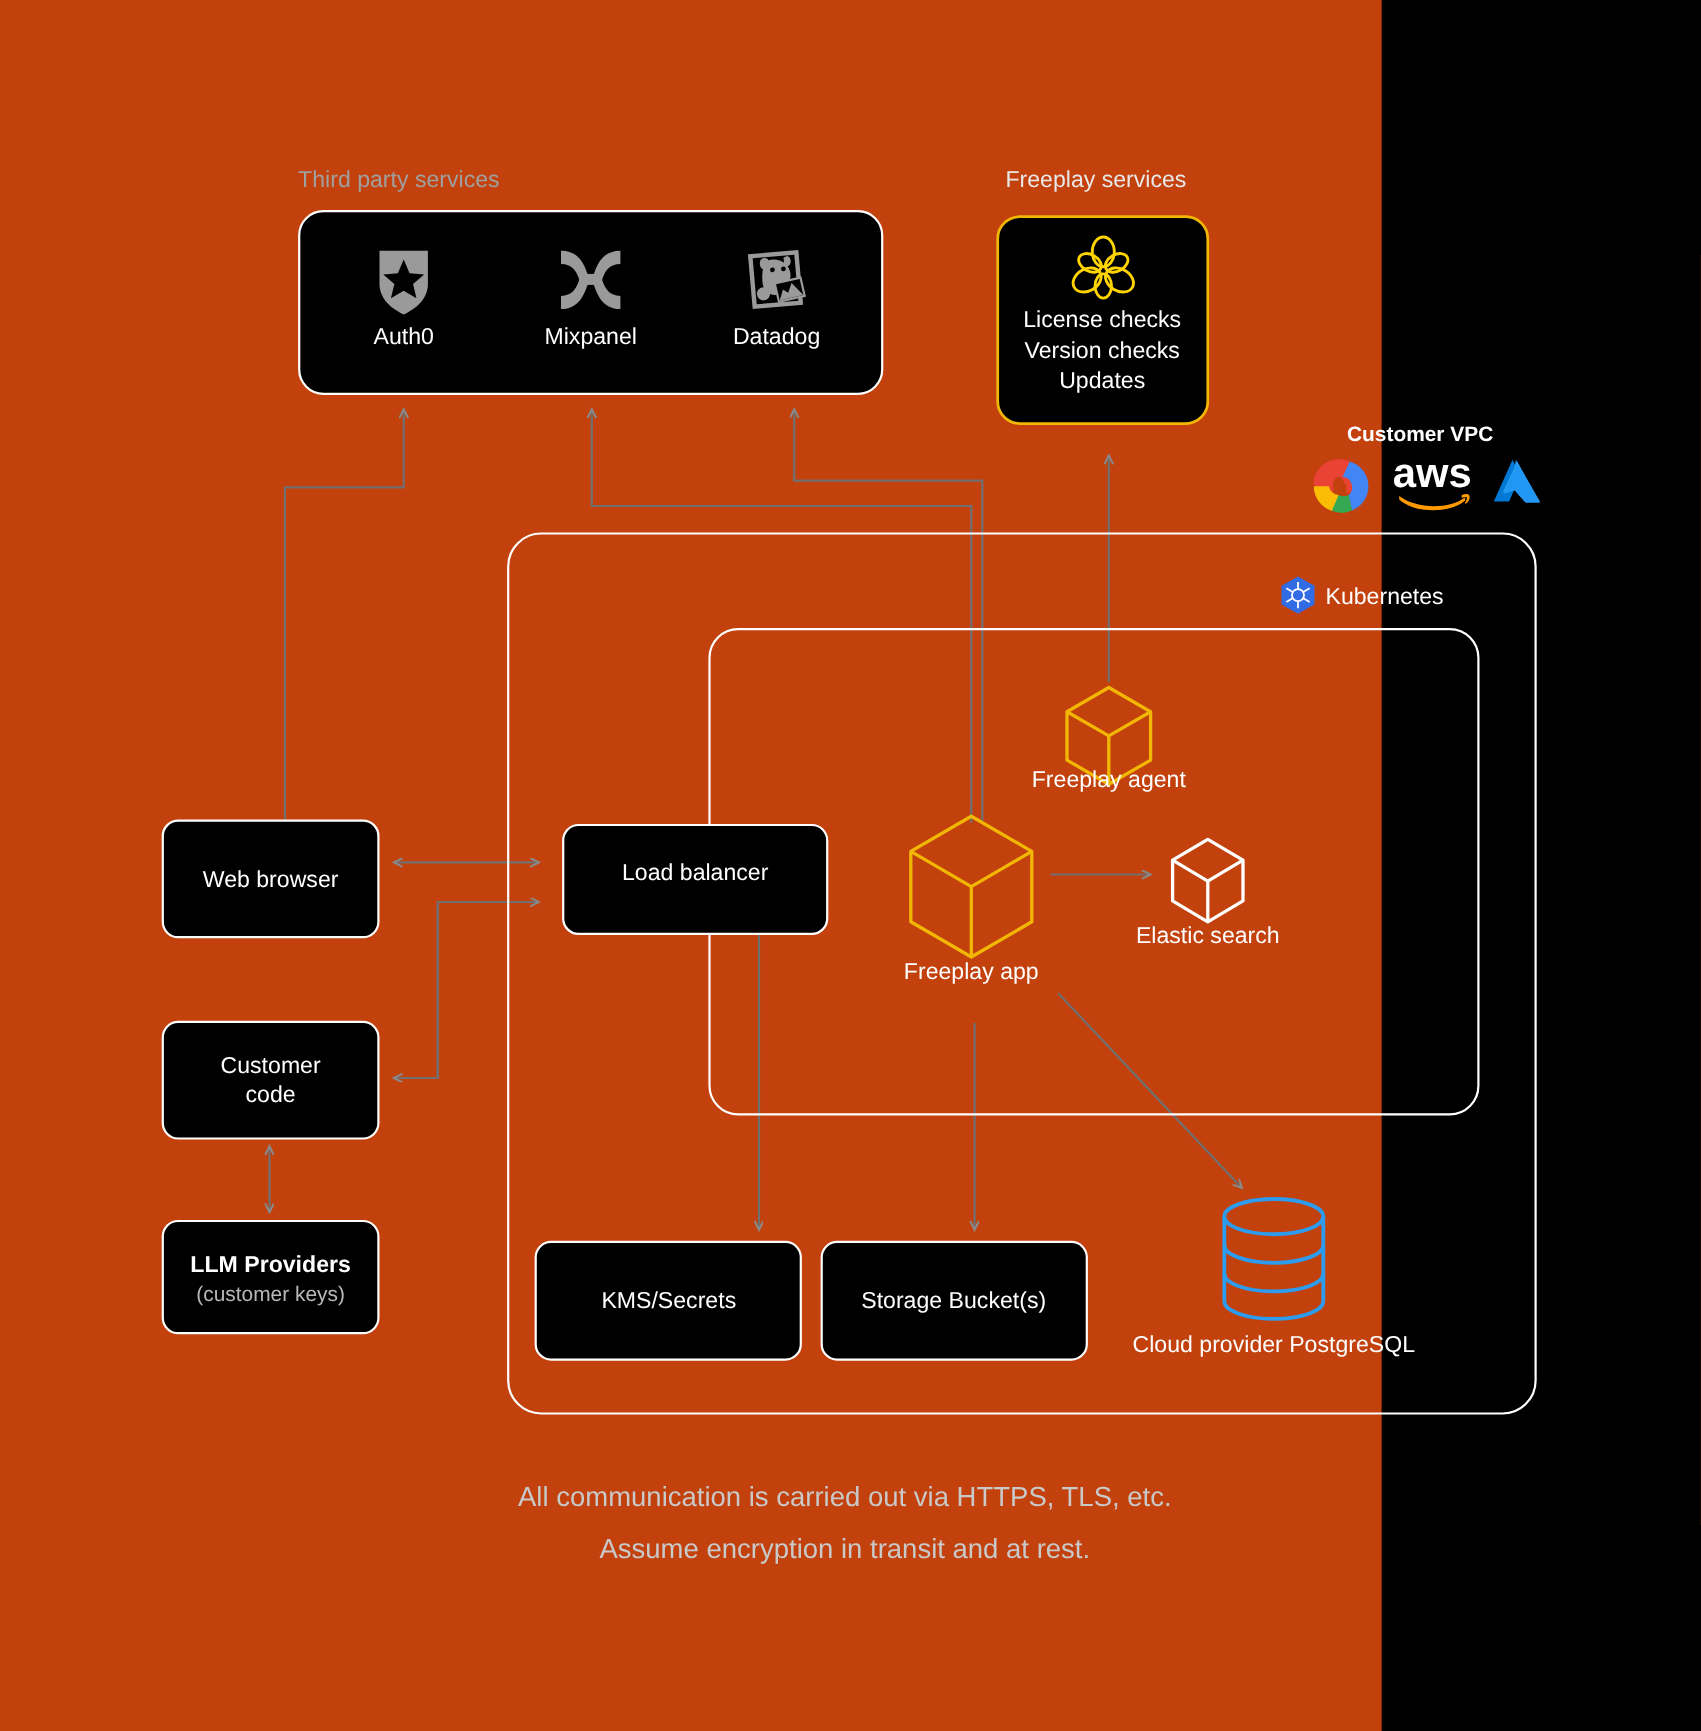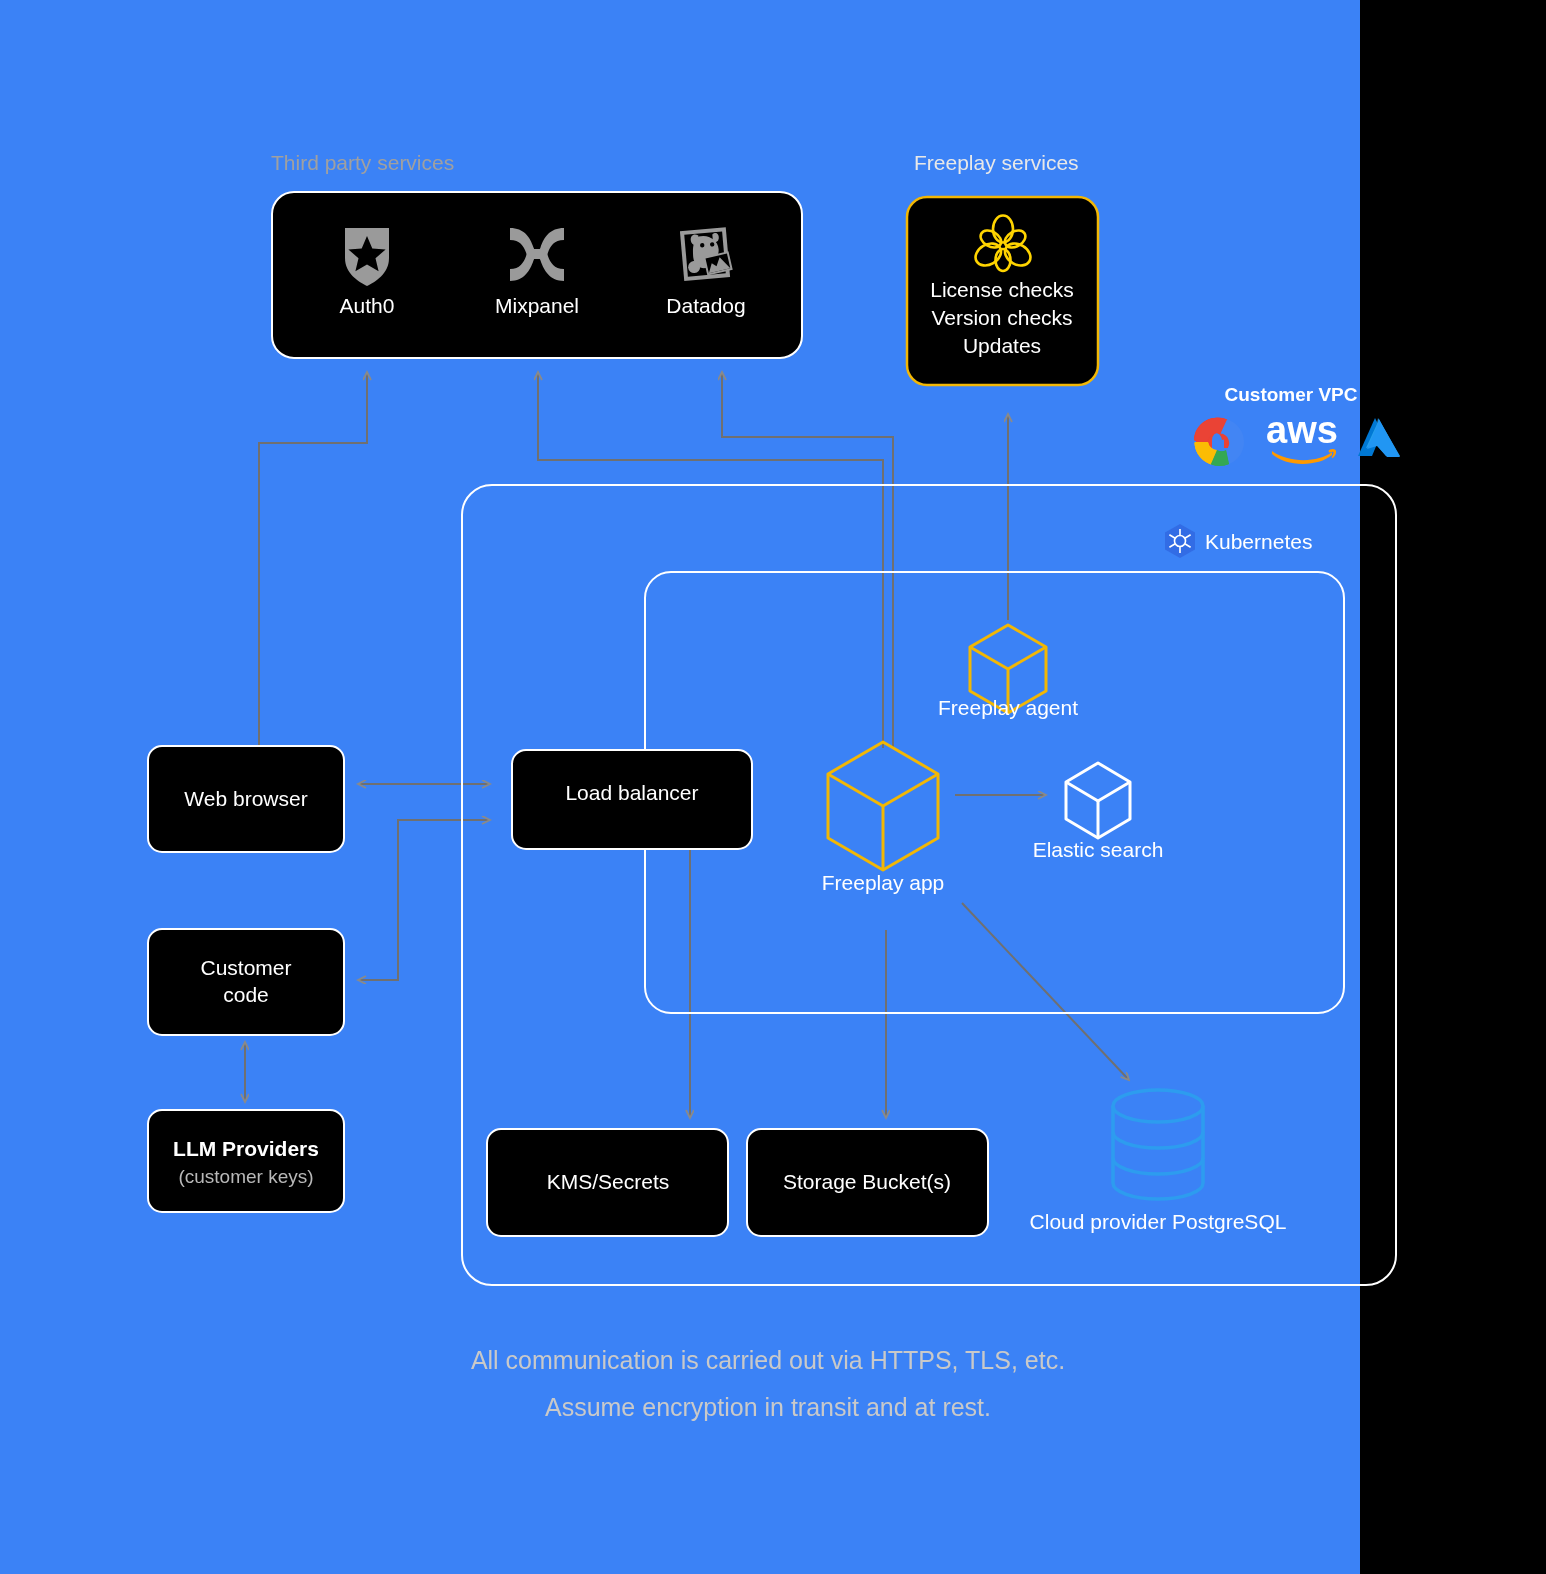--- a/index.html
+++ b/index.html
@@ -4,7 +4,7 @@
 <style>
   html,body{margin:0;padding:0;background:#000;}
   body{width:1546px;height:1574px;font-family:"Liberation Sans",sans-serif;overflow:hidden;}
-  #stage{position:relative;width:1360px;height:1574px;background:#3b82f6;}
+  #stage{position:relative;width:1256px;height:1574px;background:#c2410c;}
   svg.diagram{position:absolute;inset:0;width:1546px;height:1574px;display:block;}
   .grouptitle{fill:#a0a0a0;font-family:"Liberation Sans",sans-serif;font-size:21px;}
   .grouptitle.bright{fill:#e8e8e8;}

